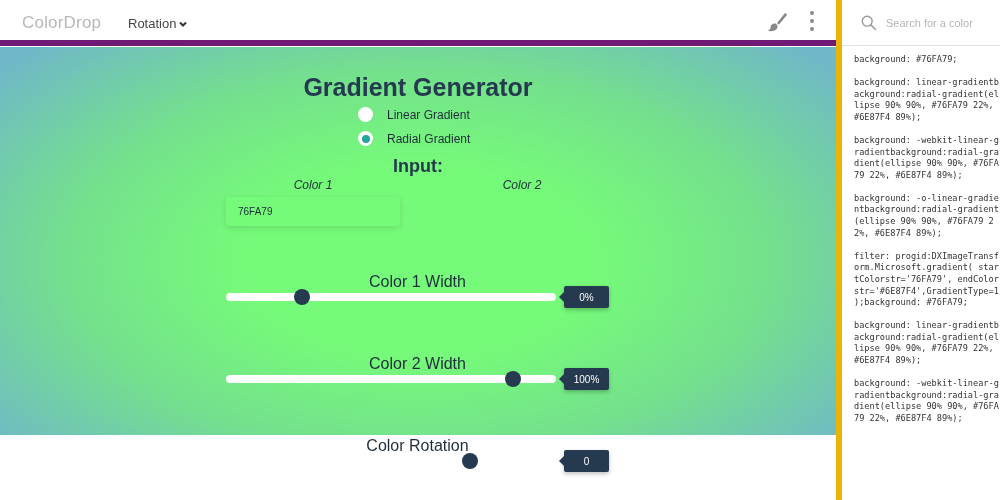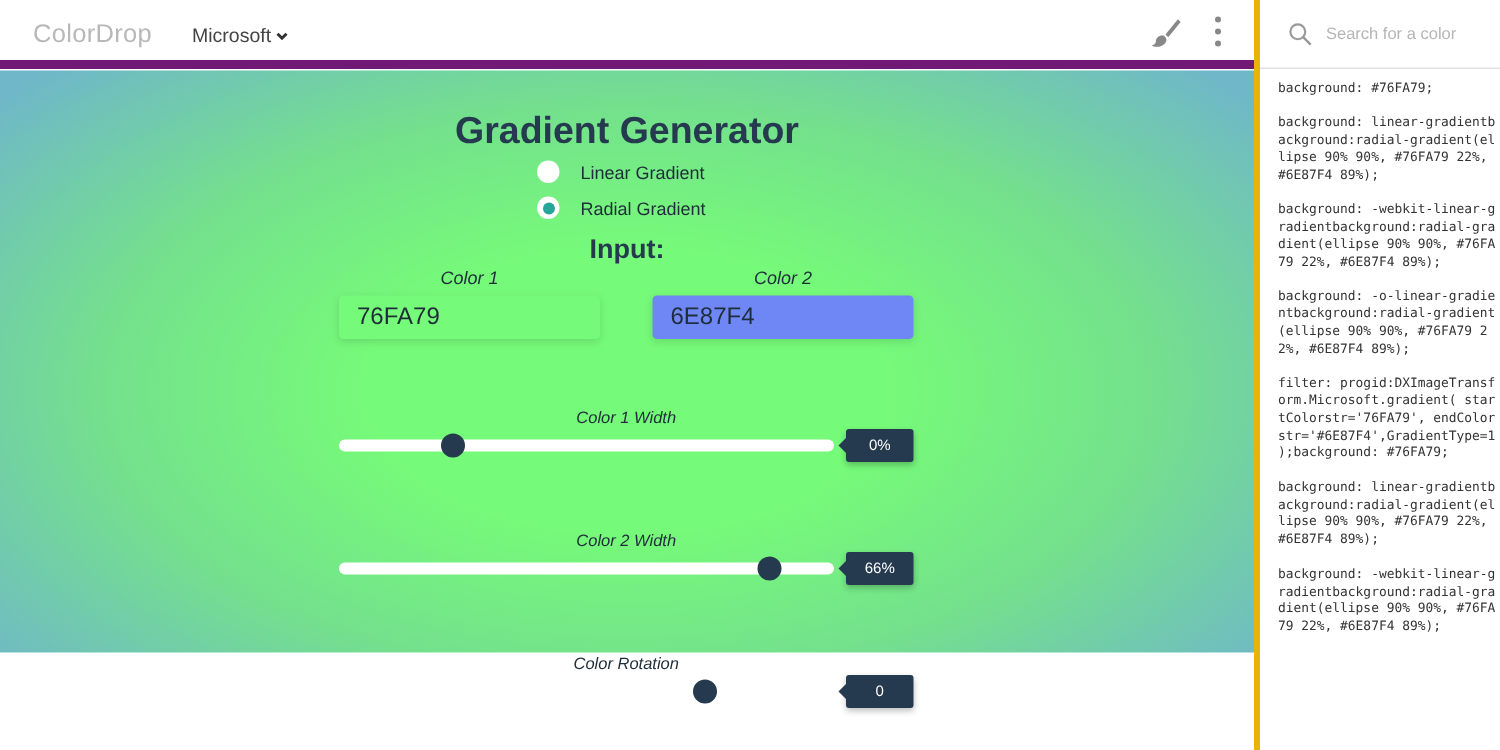--- a/index.html
+++ b/index.html
@@ -42,7 +42,7 @@
 <div class="topbar">
   <div class="logo">ColorDrop</div>
   <div class="nav-dd">
-    <span>Microsoft</span>
+    <span>Rotation</span>
     <svg class="chev" viewBox="0 0 10 10">
         <path d="M2 3.5 L5 6.5 L8 3.5" stroke="#333" stroke-width="2" fill="none"></path>
       </svg>

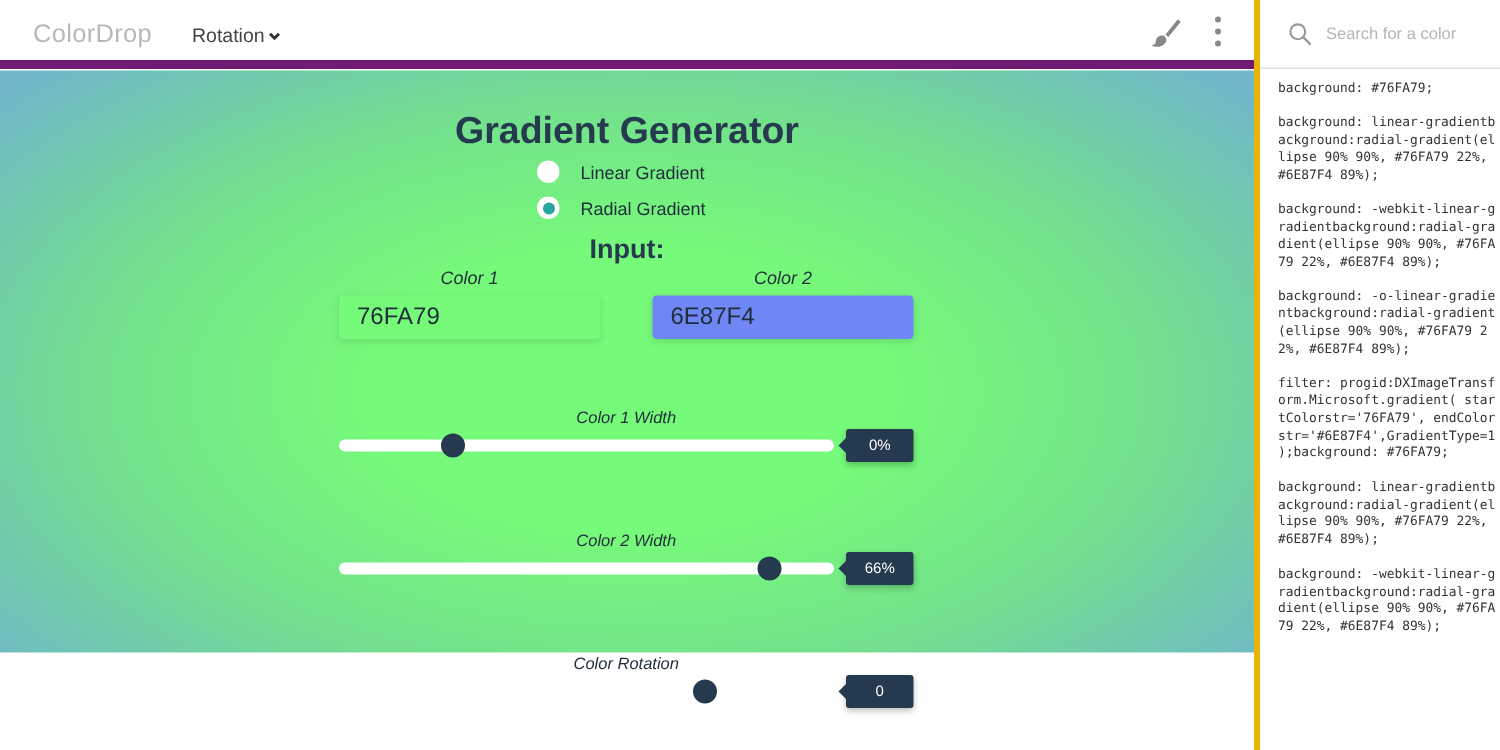--- a/index.html
+++ b/index.html
@@ -12,7 +12,7 @@
     .kebab { position: absolute; left: 806px; top: 10px; width: 12px; height: 22px; cursor: pointer; display: flex; flex-direction: column; align-items: center; justify-content: space-between; padding: 1px 0; }
     .kebab span { width: 4px; height: 4px; border-radius: 50%; background: #888; display: block; }
 
-    .sidebar { position: absolute; left: 836px; top: 0; width: 164px; height: 500px; background: #fff; border-left: 4px solid #eab308; }
+    .sidebar { position: absolute; left: 836px; top: 0; width: 164px; height: 500px; background: #fff; border-left: 6px solid #eab308; }
     .search { position: absolute; left: 0; top: 0; width: 164px; height: 46px; border-bottom: 1px solid #e0e0e0; display: flex; align-items: center; }
     .search .sicon { margin-left: 18px; width: 18px; height: 18px; }
     .search input { border: none; outline: none; margin-left: 8px; width: 110px; font-size: 11px; color: #555; background: transparent; font-family: "Liberation Sans", sans-serif; }

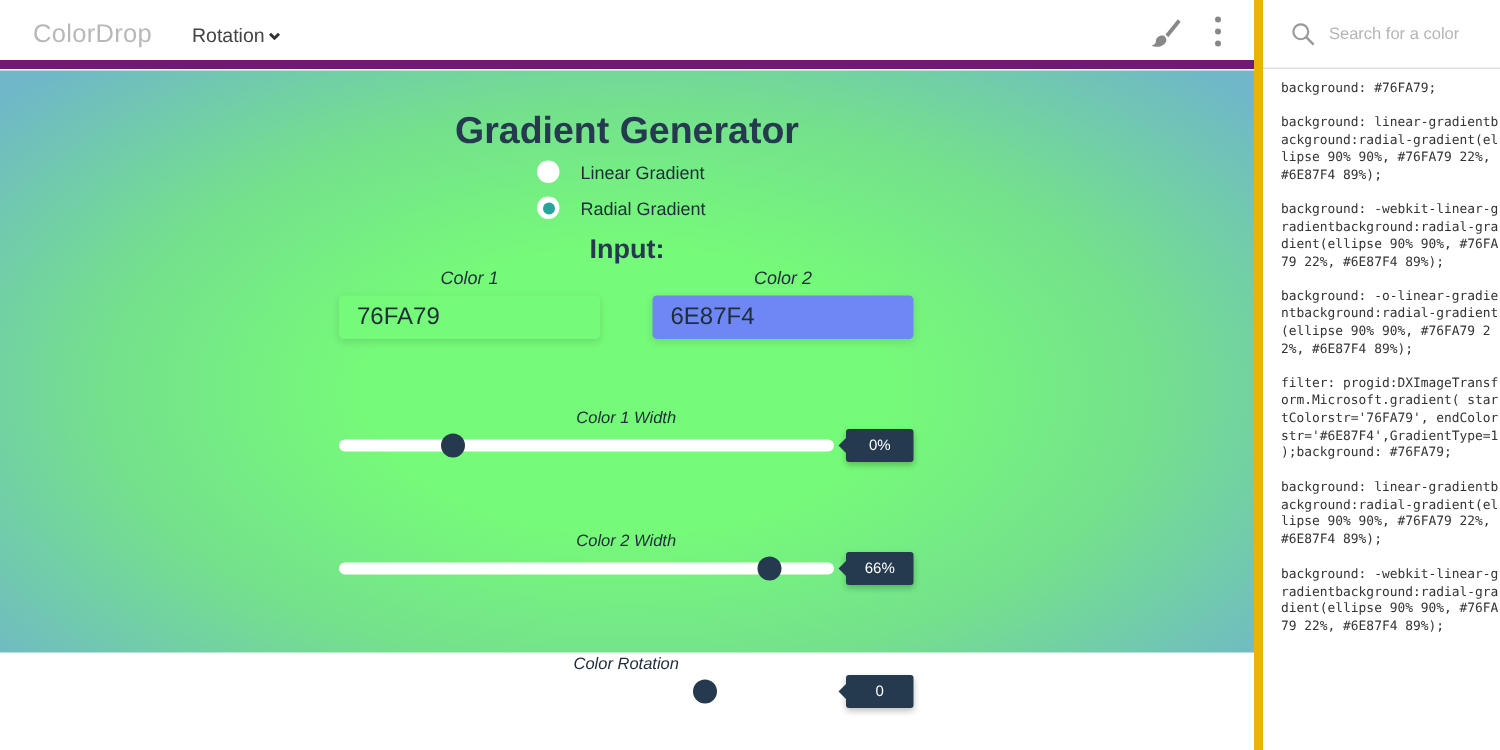--- a/index.html
+++ b/index.html
@@ -29,7 +29,7 @@
     .radio-label { margin-left: 14px; font-size: 12px; color: #1f2d3a; }
     .input-hdr { position: absolute; left: 0; width: 836px; top: 109px; text-align: center; font-size: 18px; font-weight: bold; color: #253a4e; }
     .col-label { position: absolute; font-size: 12px; color: #1f2d3a; text-align: center; width: 174px; font-style: italic; }
-    .color-field { position: absolute; width: 174px; height: 29px; border-radius: 3px; border: none; outline: none; font-size: 16px; color: #1f2d3a; padding-left: 12px; box-shadow: 0 2px 6px rgba(0,0,0,0.12); font-family: "Liberation Sans", sans-serif; }
+    .color-field { position: absolute; width: 174px; height: 29px; border-radius: 3px; border: none; outline: none; font-size: 10px; color: #1f2d3a; padding-left: 12px; box-shadow: 0 2px 6px rgba(0,0,0,0.12); font-family: "Liberation Sans", sans-serif; }
     .slider-label { position: absolute; left: 226px; width: 383px; text-align: center; font-size: 11px; color: #1f2d3a; font-style: italic; }
     .track { position: absolute; left: 226px; width: 330px; height: 8px; border-radius: 4px; background: #fff; cursor: pointer; }
     .thumb { position: absolute; top: -4px; width: 16px; height: 16px; border-radius: 50%; background: #253a4e; margin-left: -8px; cursor: grab; }

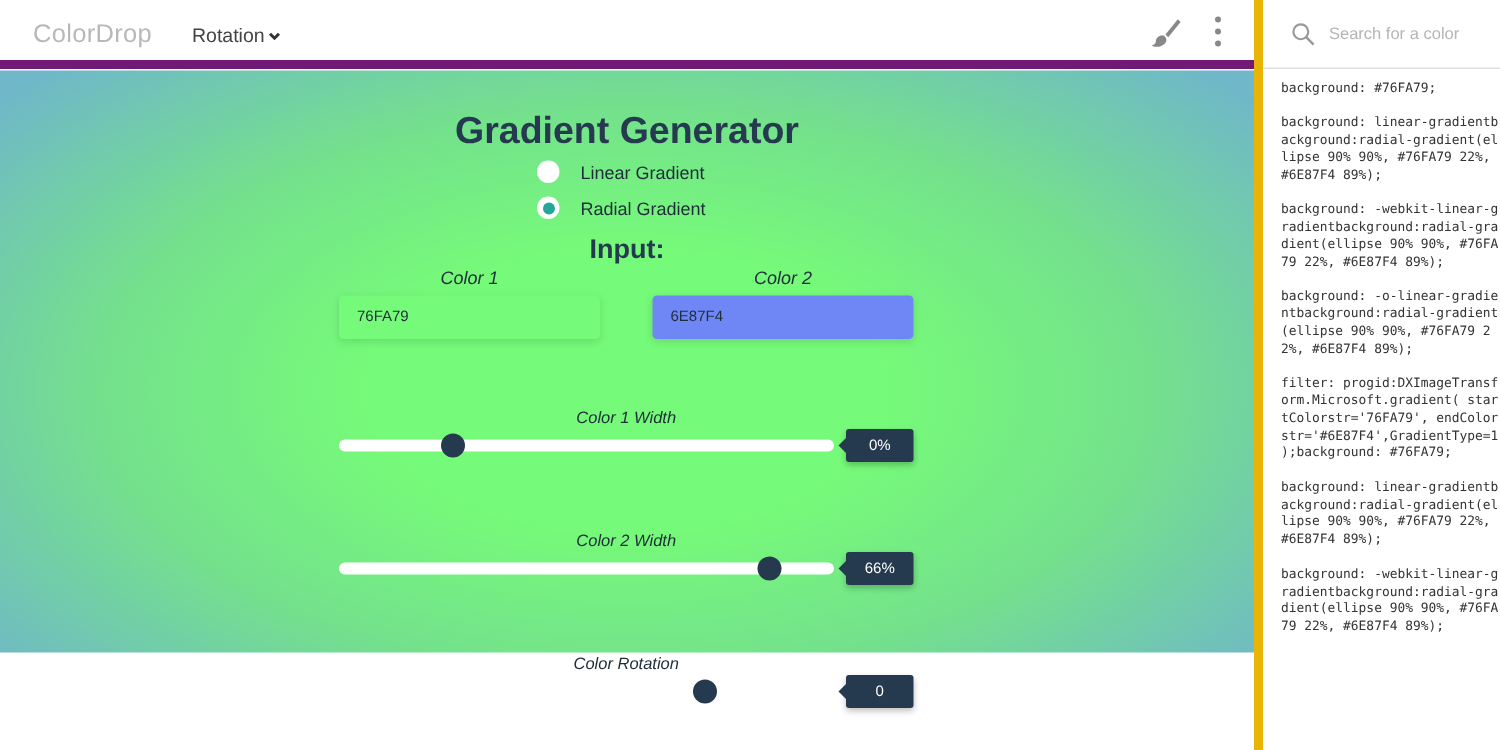--- a/index.html
+++ b/index.html
@@ -94,7 +94,6 @@
   <div class="col-label" style="left:226px; top:131px;">Color 1</div>
   <div class="col-label" style="left:435px; top:131px;">Color 2</div>
   <input class="color-field" style="left: 226px; top: 150px; background: rgb(118, 250, 121);" value="76FA79">
-  <input class="color-field" style="left: 435px; top: 150px; background: rgb(110, 135, 244);" value="6E87F4">
 
   <div class="slider-label" style="top:226px;">Color 1 Width</div>
   <div class="track" style="top:246px;">

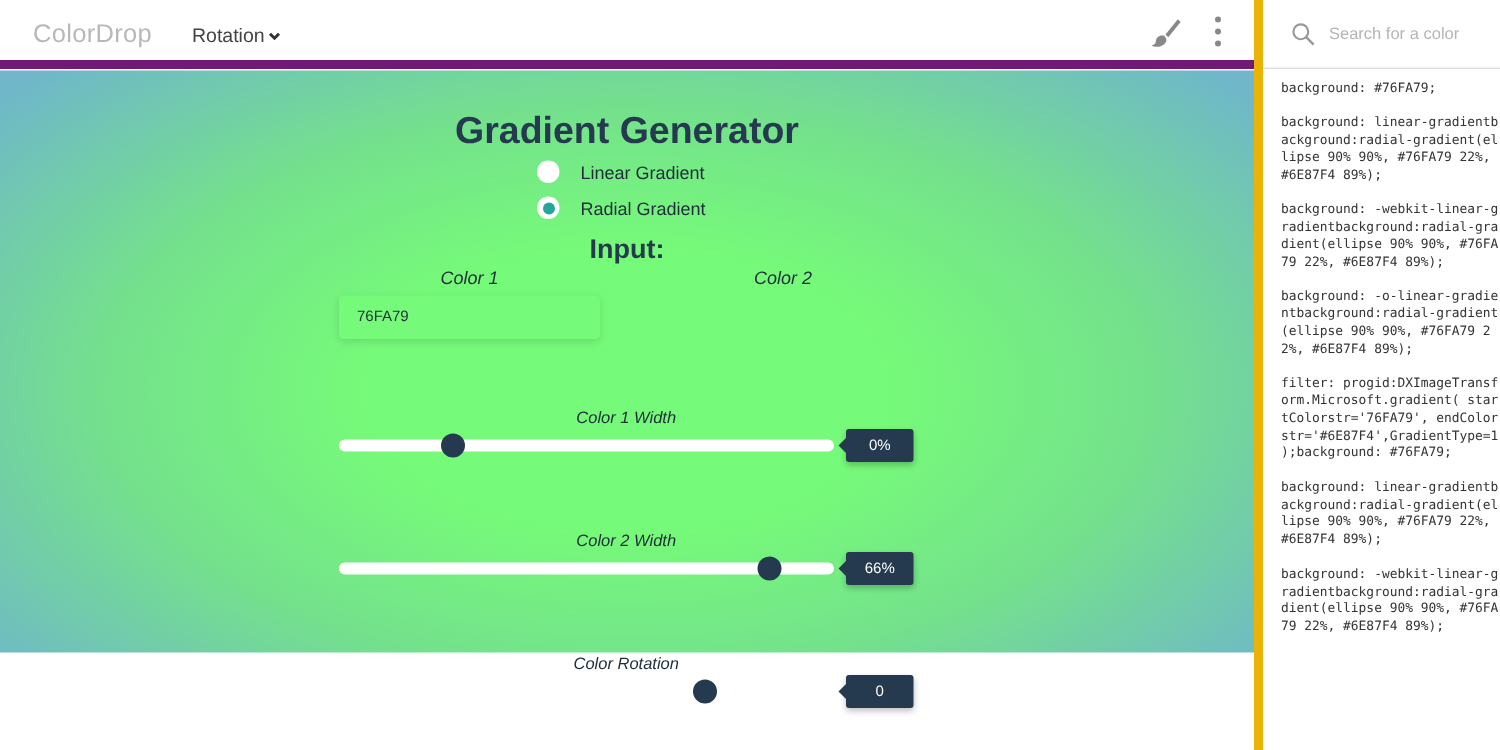--- a/index.html
+++ b/index.html
@@ -30,7 +30,7 @@
     .input-hdr { position: absolute; left: 0; width: 836px; top: 109px; text-align: center; font-size: 18px; font-weight: bold; color: #253a4e; }
     .col-label { position: absolute; font-size: 12px; color: #1f2d3a; text-align: center; width: 174px; font-style: italic; }
     .color-field { position: absolute; width: 174px; height: 29px; border-radius: 3px; border: none; outline: none; font-size: 10px; color: #1f2d3a; padding-left: 12px; box-shadow: 0 2px 6px rgba(0,0,0,0.12); font-family: "Liberation Sans", sans-serif; }
-    .slider-label { position: absolute; left: 226px; width: 383px; text-align: center; font-size: 11px; color: #1f2d3a; font-style: italic; }
+    .slider-label { position: absolute; left: 226px; width: 383px; text-align: center; font-size: 16px; color: #1f2d3a; }
     .track { position: absolute; left: 226px; width: 330px; height: 8px; border-radius: 4px; background: #fff; cursor: pointer; }
     .thumb { position: absolute; top: -4px; width: 16px; height: 16px; border-radius: 50%; background: #253a4e; margin-left: -8px; cursor: grab; }
     .val-badge { position: absolute; left: 564px; width: 45px; height: 22px; background: #253a4e; color: #fff; font-size: 10px; display: flex; align-items: center; justify-content: center; border-radius: 2px; box-shadow: 0 2px 4px rgba(0,0,0,0.25); }

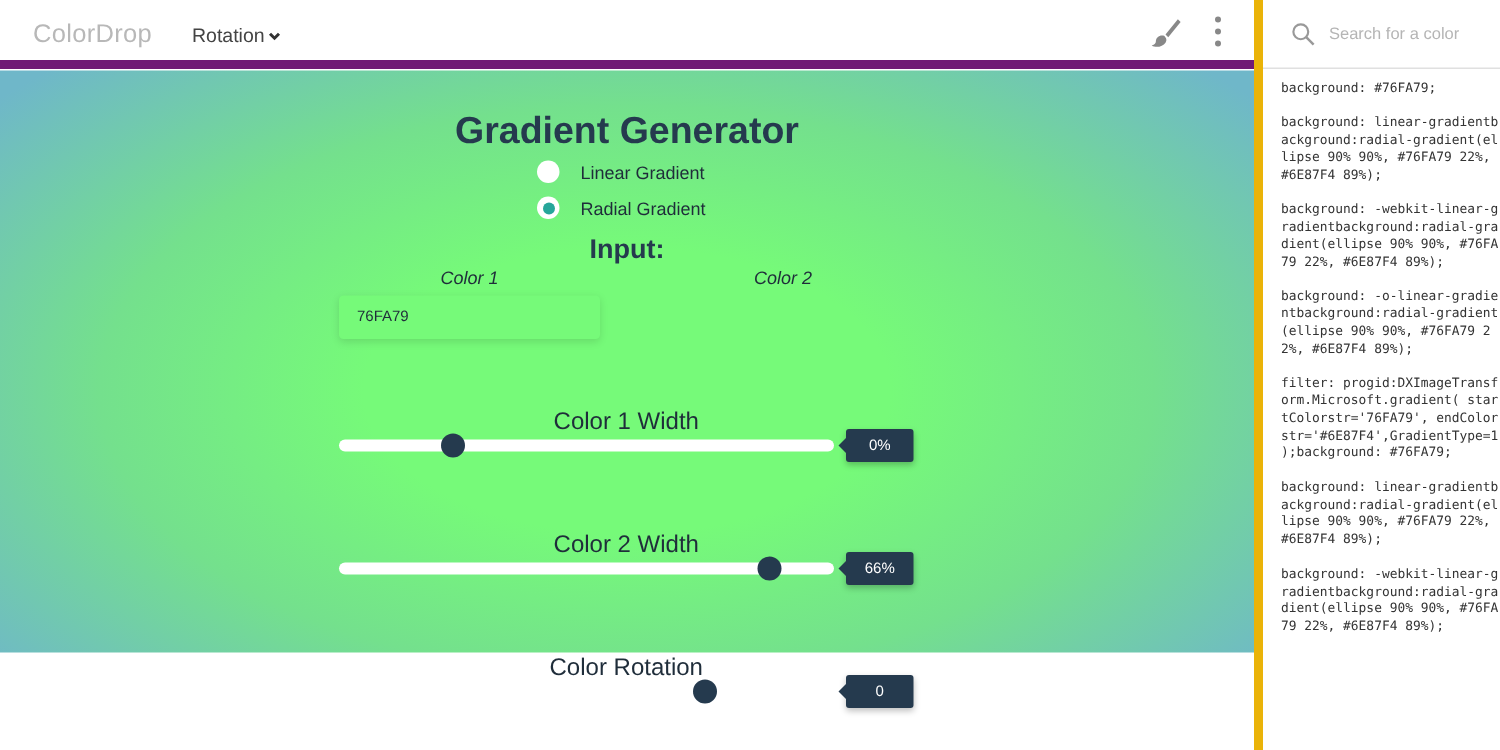--- a/index.html
+++ b/index.html
@@ -105,7 +105,7 @@
   <div class="track" style="top:328px;">
     <div class="thumb" style="left:87%;"></div>
   </div>
-  <div class="val-badge" style="top:321px;">66%</div>
+  <div class="val-badge" style="top:321px;">100%</div>
 
   <div class="slider-label" style="top:390px;">Color Rotation</div>
   <div class="track" style="top:410px;">

